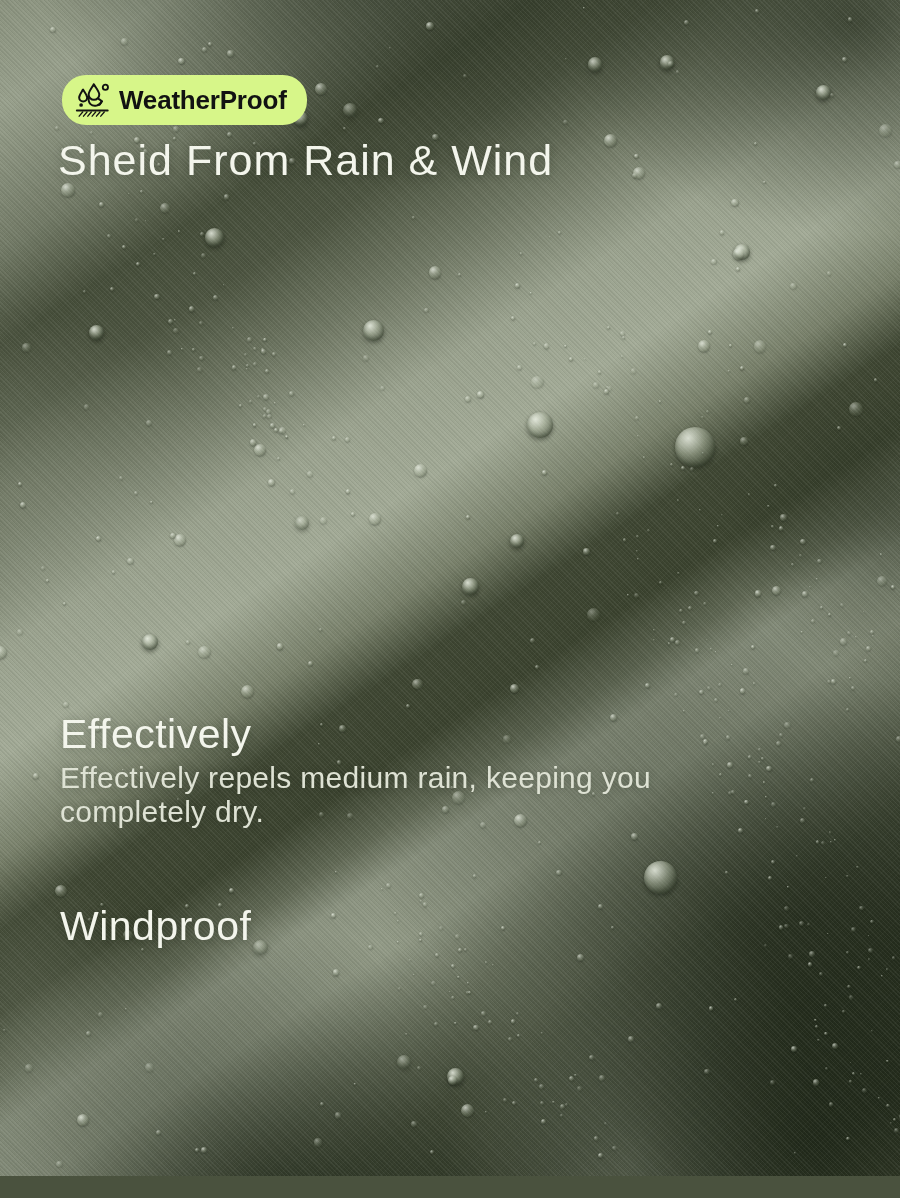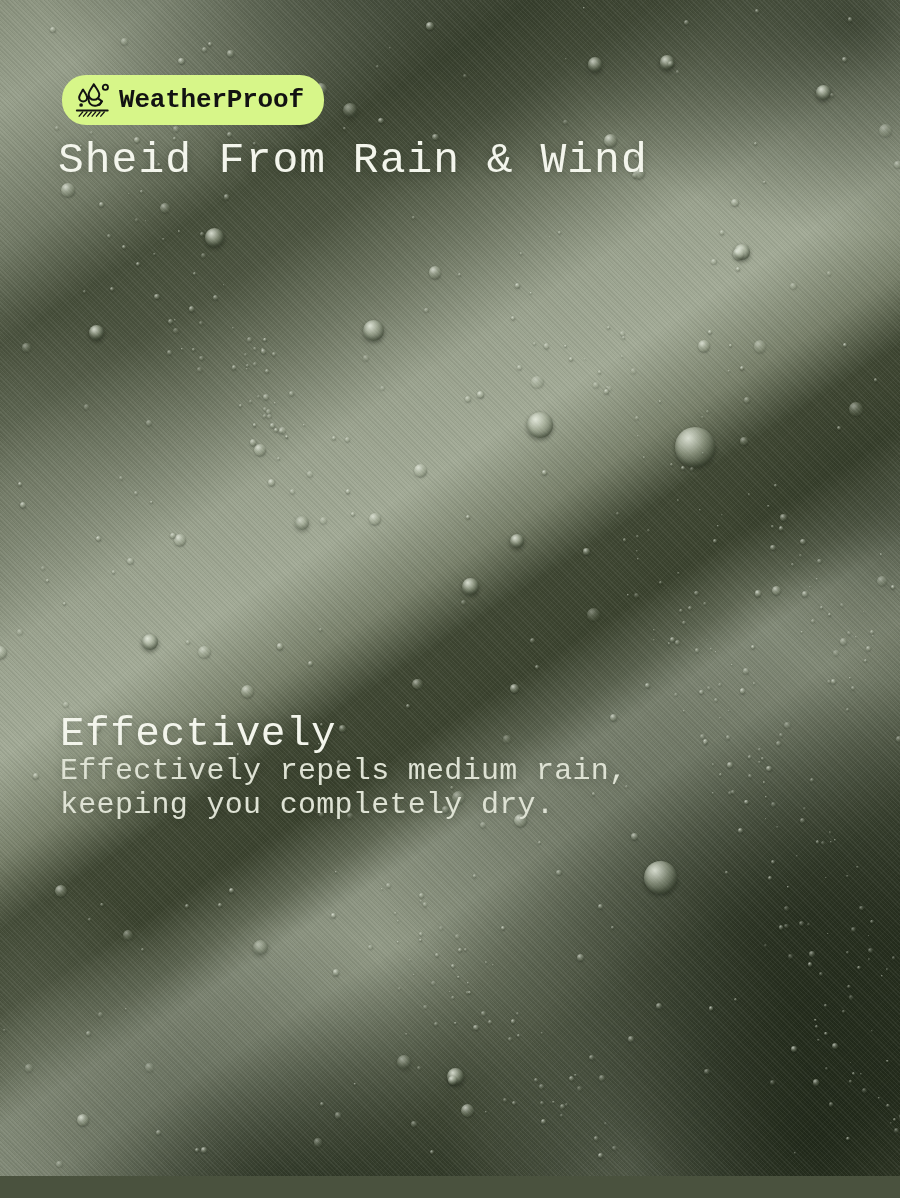--- a/index.html
+++ b/index.html
@@ -8,7 +8,7 @@
     font-family:"Liberation Sans", sans-serif;
     background:#4a523e;
   }
-  .stage{position:relative;width:900px;height:1176px;overflow:hidden;font-family:Liberation Mono, monospace;}
+  .stage{position:relative;width:900px;height:1176px;overflow:hidden;}
 
   
   .bg{

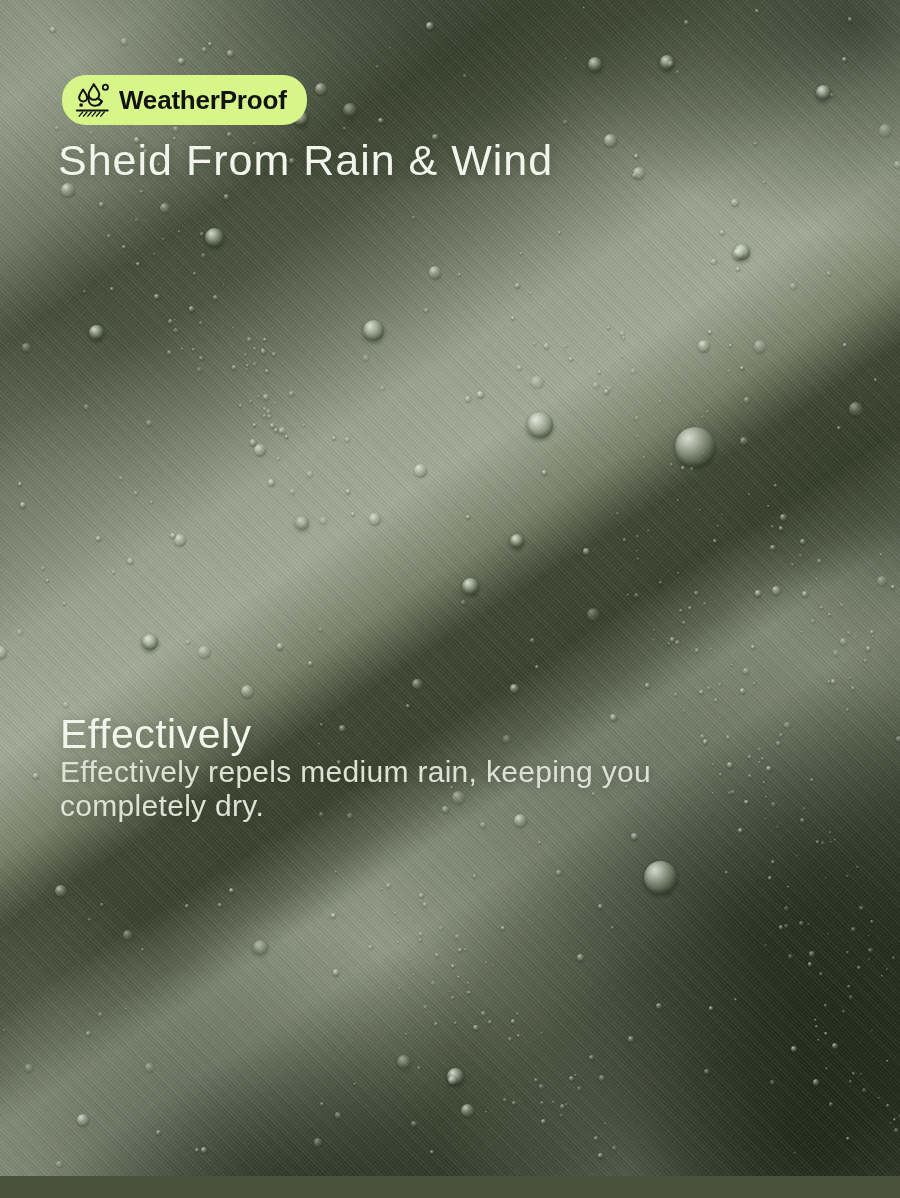--- a/index.html
+++ b/index.html
@@ -90,7 +90,7 @@
     text-shadow:0 1px 8px rgba(20,26,16,.25);
   }
   .feature p{
-    margin:0 0 0;max-width:700px;
+    margin:6px 0 0;max-width:700px;
     font-size:30px;line-height:1.12;font-weight:400;letter-spacing:.3px;
     color:var(--body-text,#dee2d4);
     text-shadow:0 1px 8px rgba(20,26,16,.25);

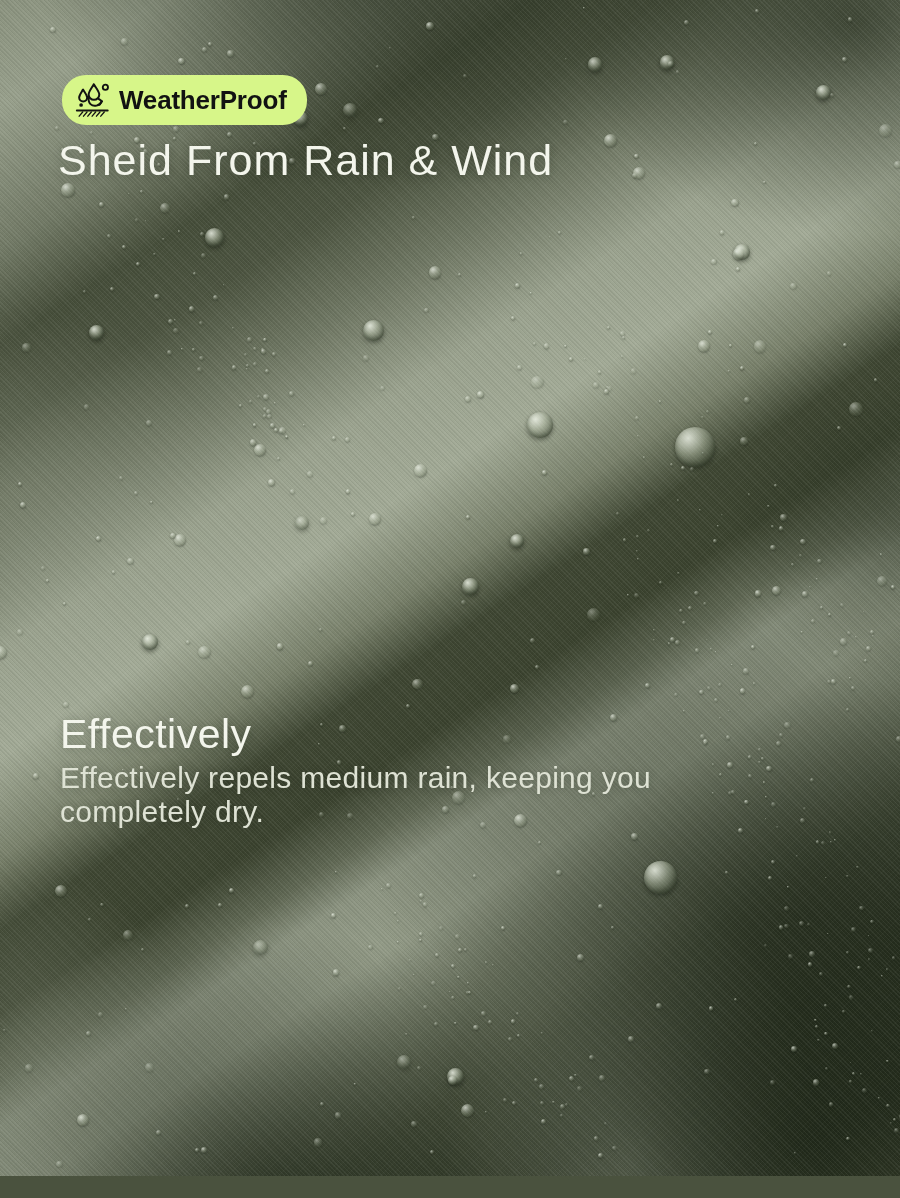--- a/index.html
+++ b/index.html
@@ -683,6 +683,7 @@
     </section>
 
     <section class="feature feature-wind">
+      <h2>Windproof</h2>
     </section>
 
   </div>

